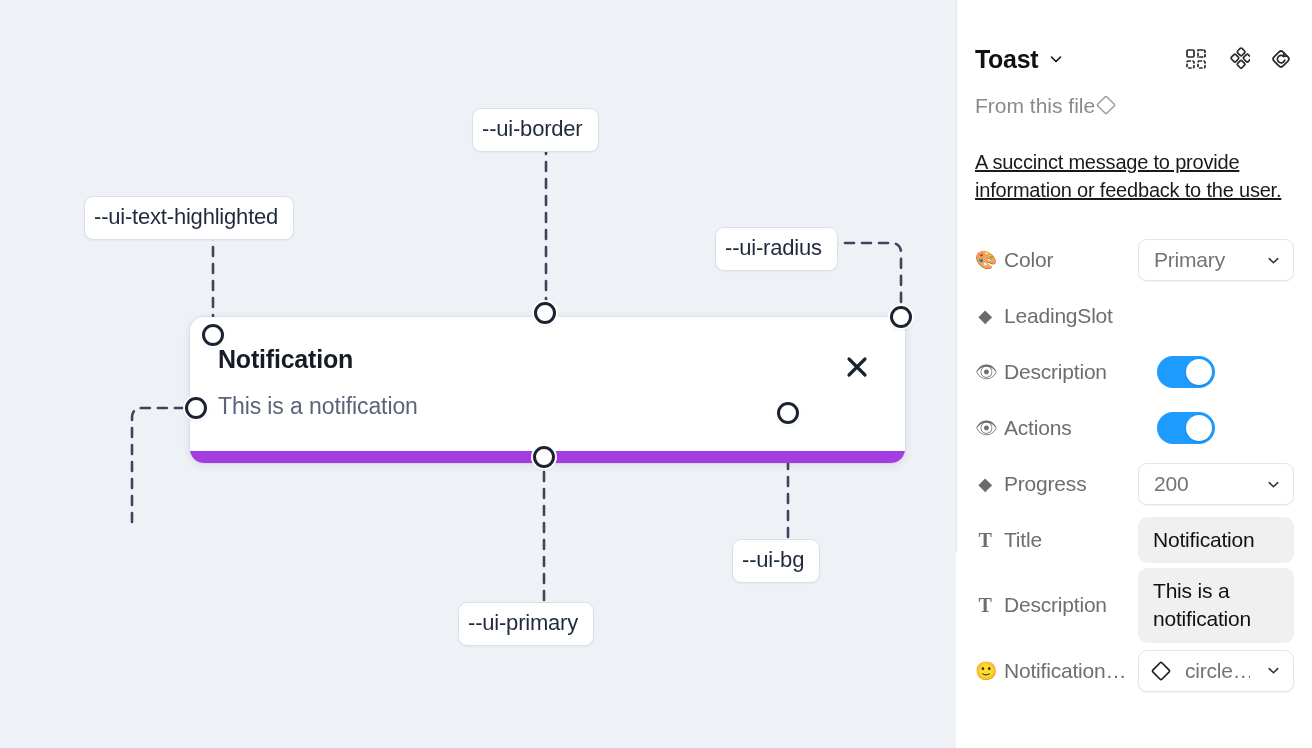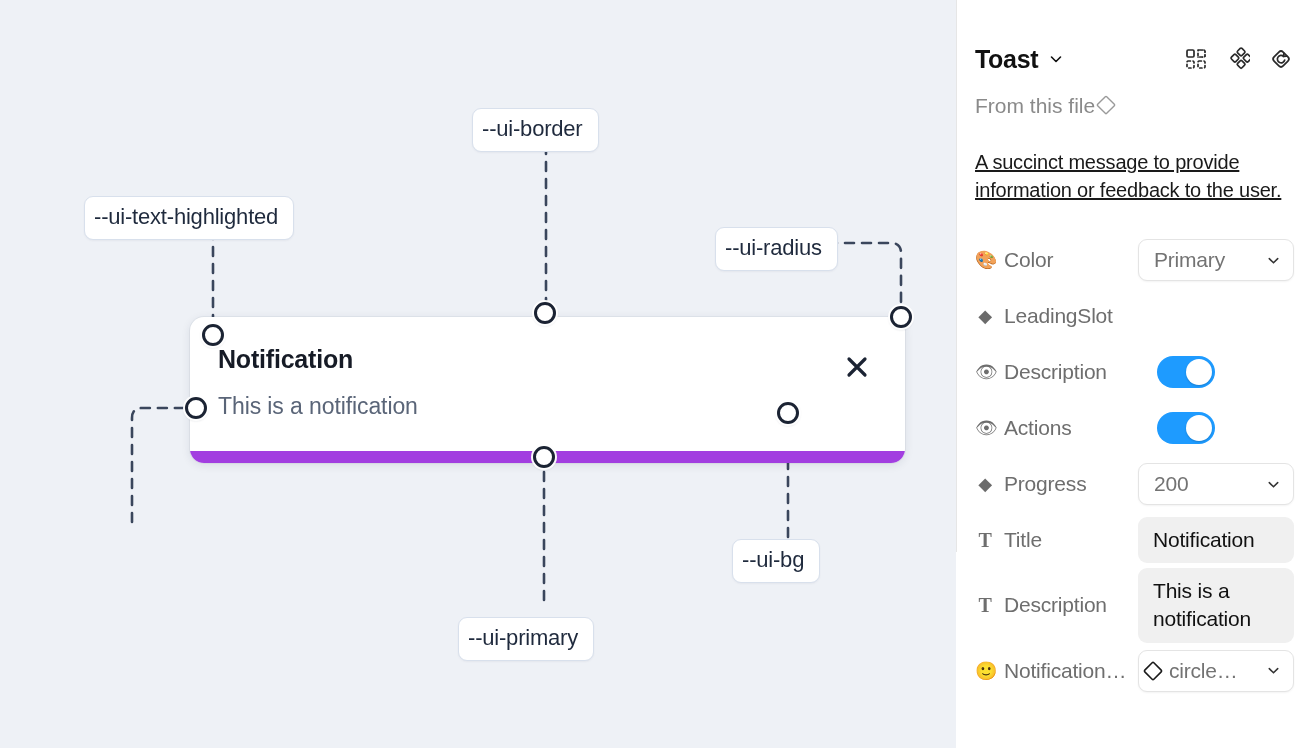--- a/index.html
+++ b/index.html
@@ -239,7 +239,7 @@
     <div class="pill" style="left:84px;  top:196px;">--ui-text-highlighted</div>
     <div class="pill" style="left:472px; top:108px;">--ui-border</div>
     <div class="pill" style="left:683px; top:227px;margin-left:32px;">--ui-radius</div>
-    <div class="pill" style="left:458px; top:617px;">--ui-primary</div>
+    <div class="pill" style="left:458px; top:602px;">--ui-primary</div>
     <div class="pill" style="left:732px; top:539px;">--ui-bg</div>
   </div>
 

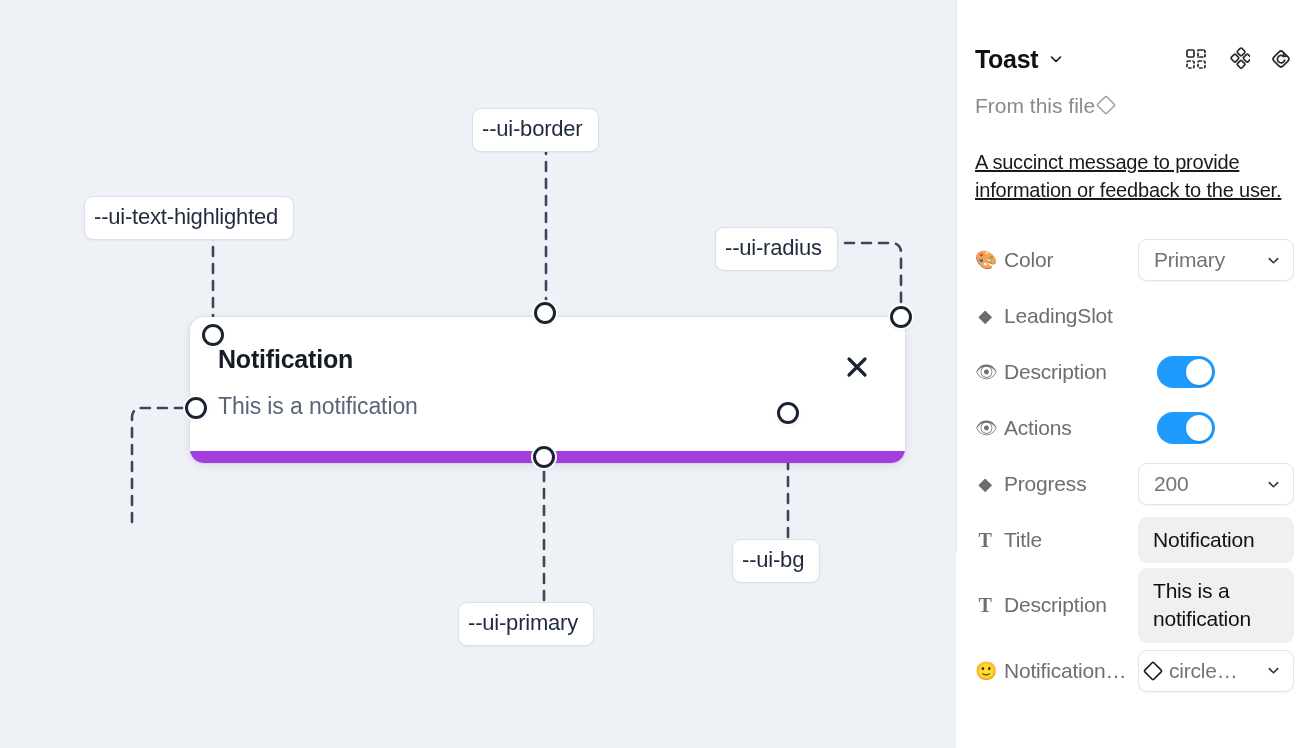--- a/index.html
+++ b/index.html
@@ -163,7 +163,7 @@
   }
   .select .sel-val { flex: 1; overflow: hidden; white-space: nowrap; }
   .select .sel-caret { display: flex; align-items: center; margin-left: 4px; }
-  .select.with-icon { padding-left: 2px; gap: 4px; }
+  .select.with-icon { padding-left: 10px; gap: 12px; }
 
   .textfield {
     width: 156px;

